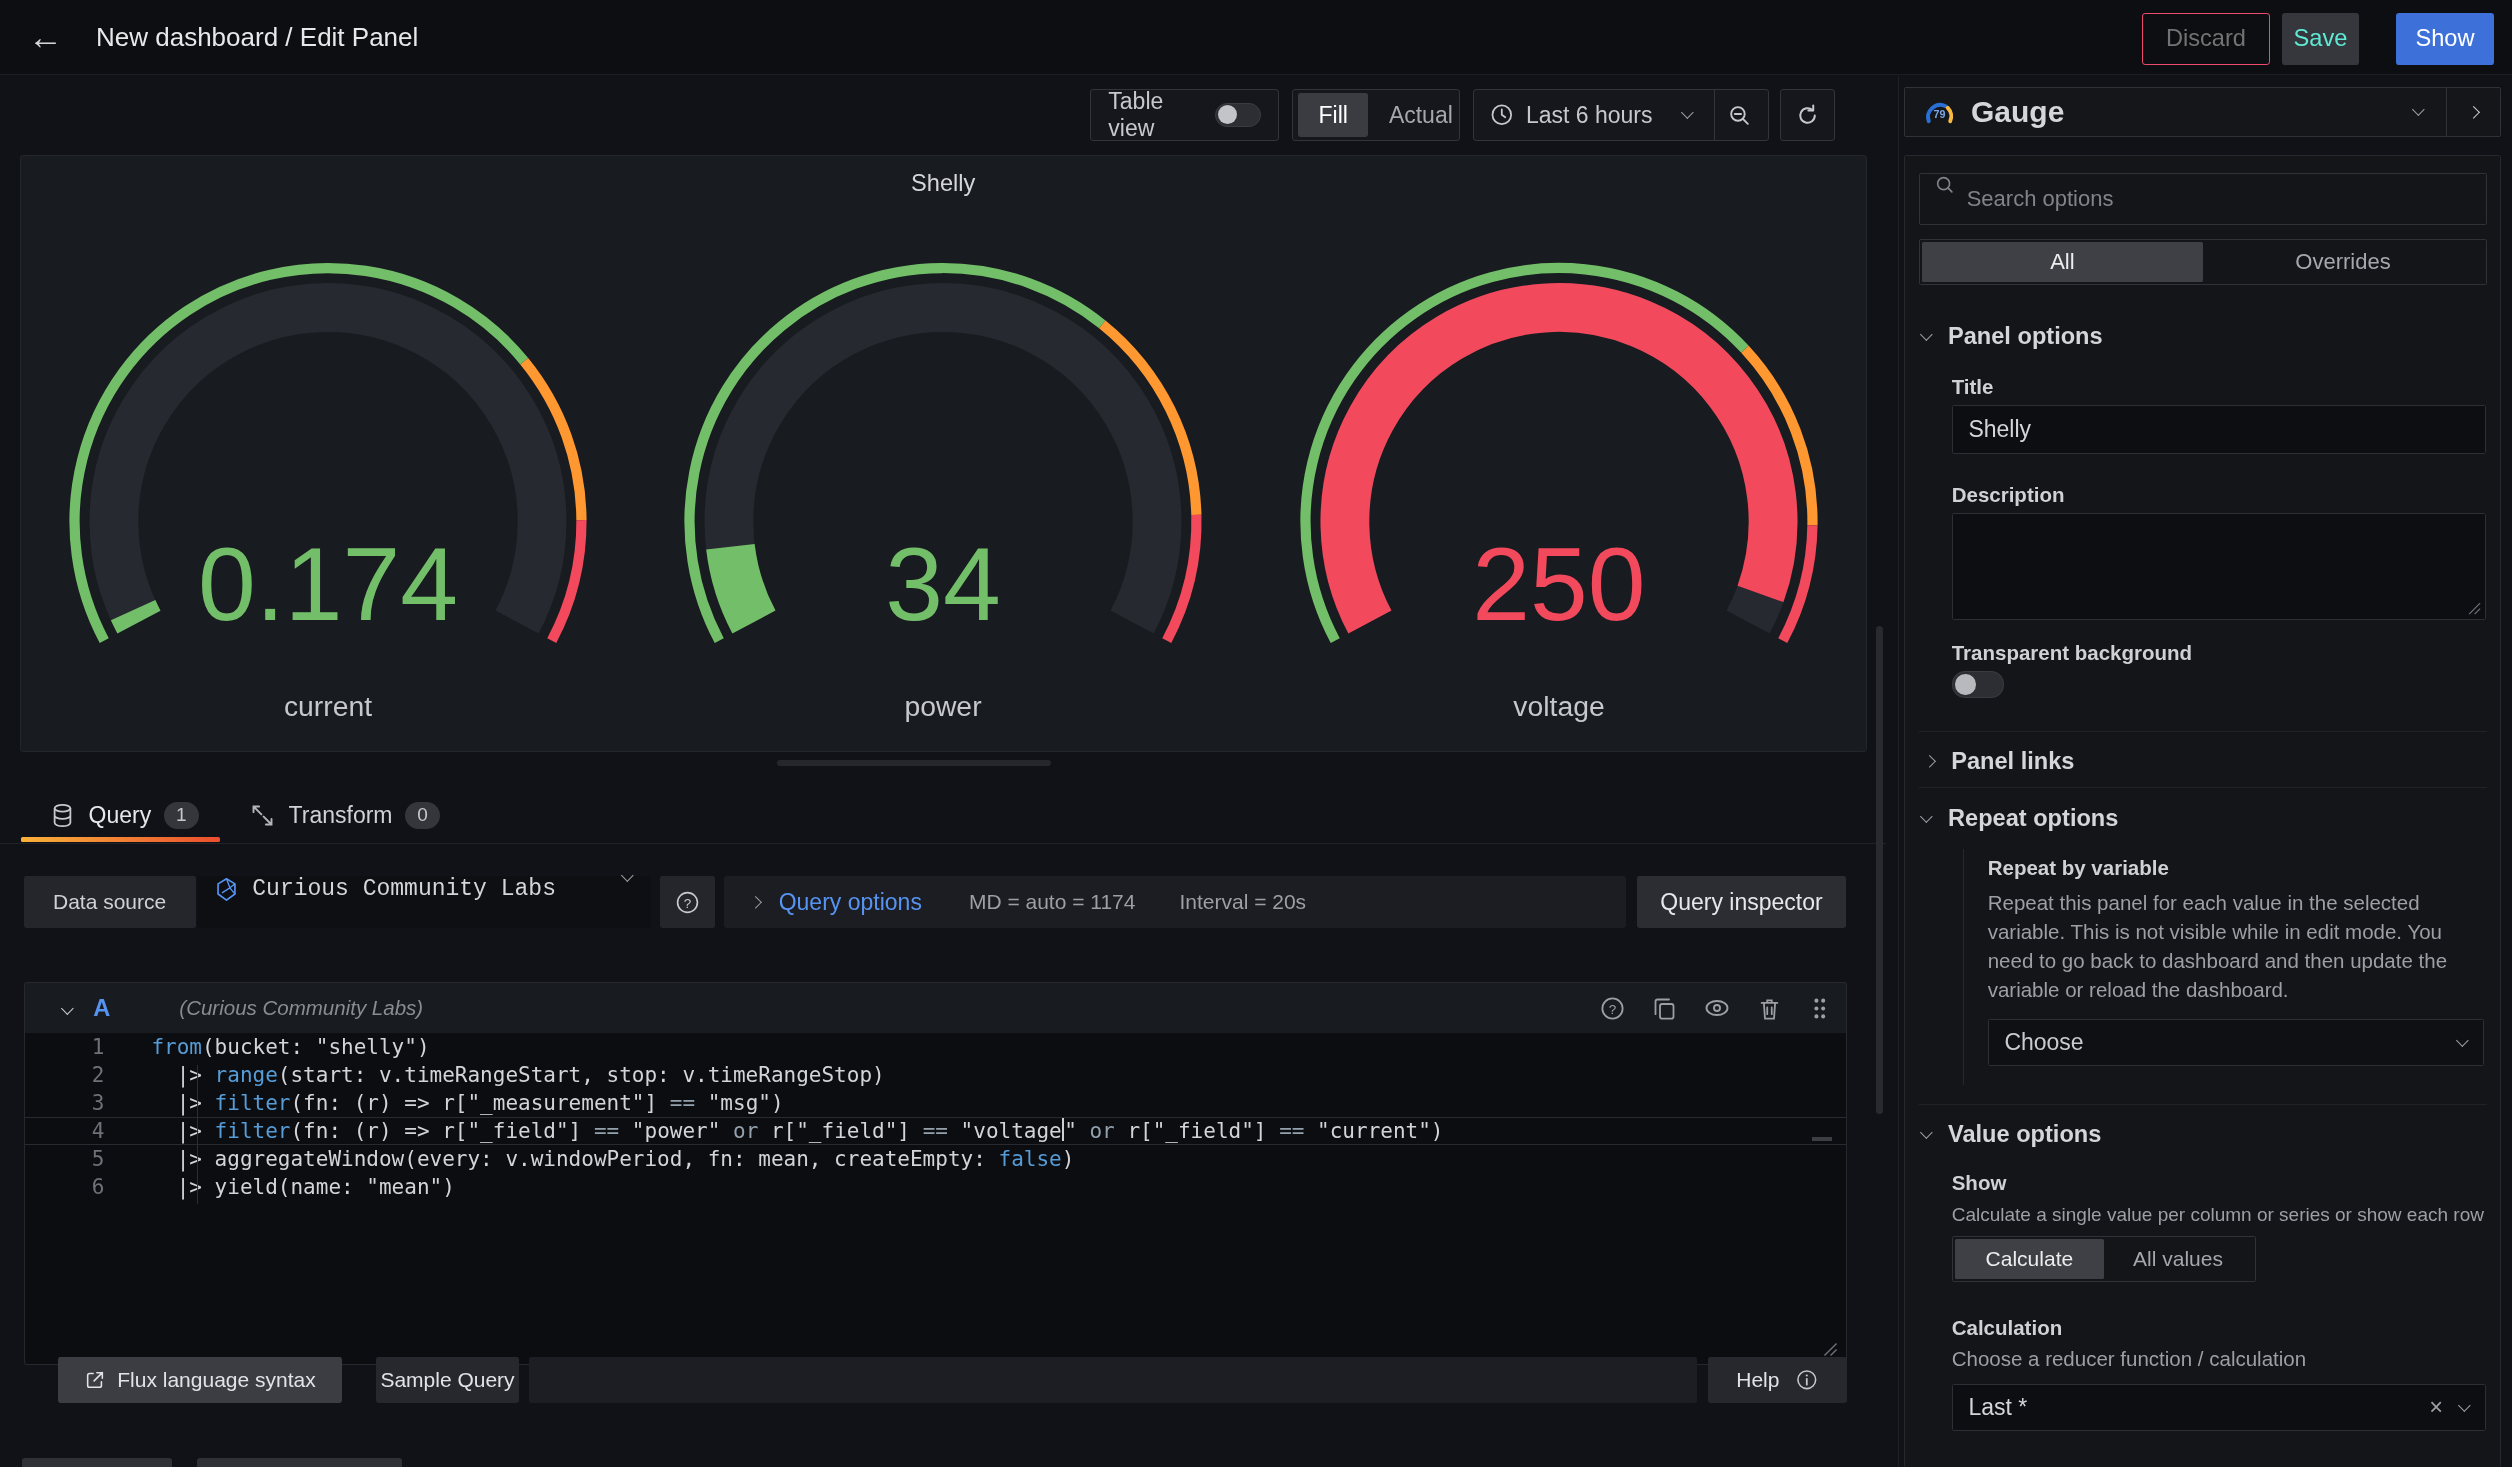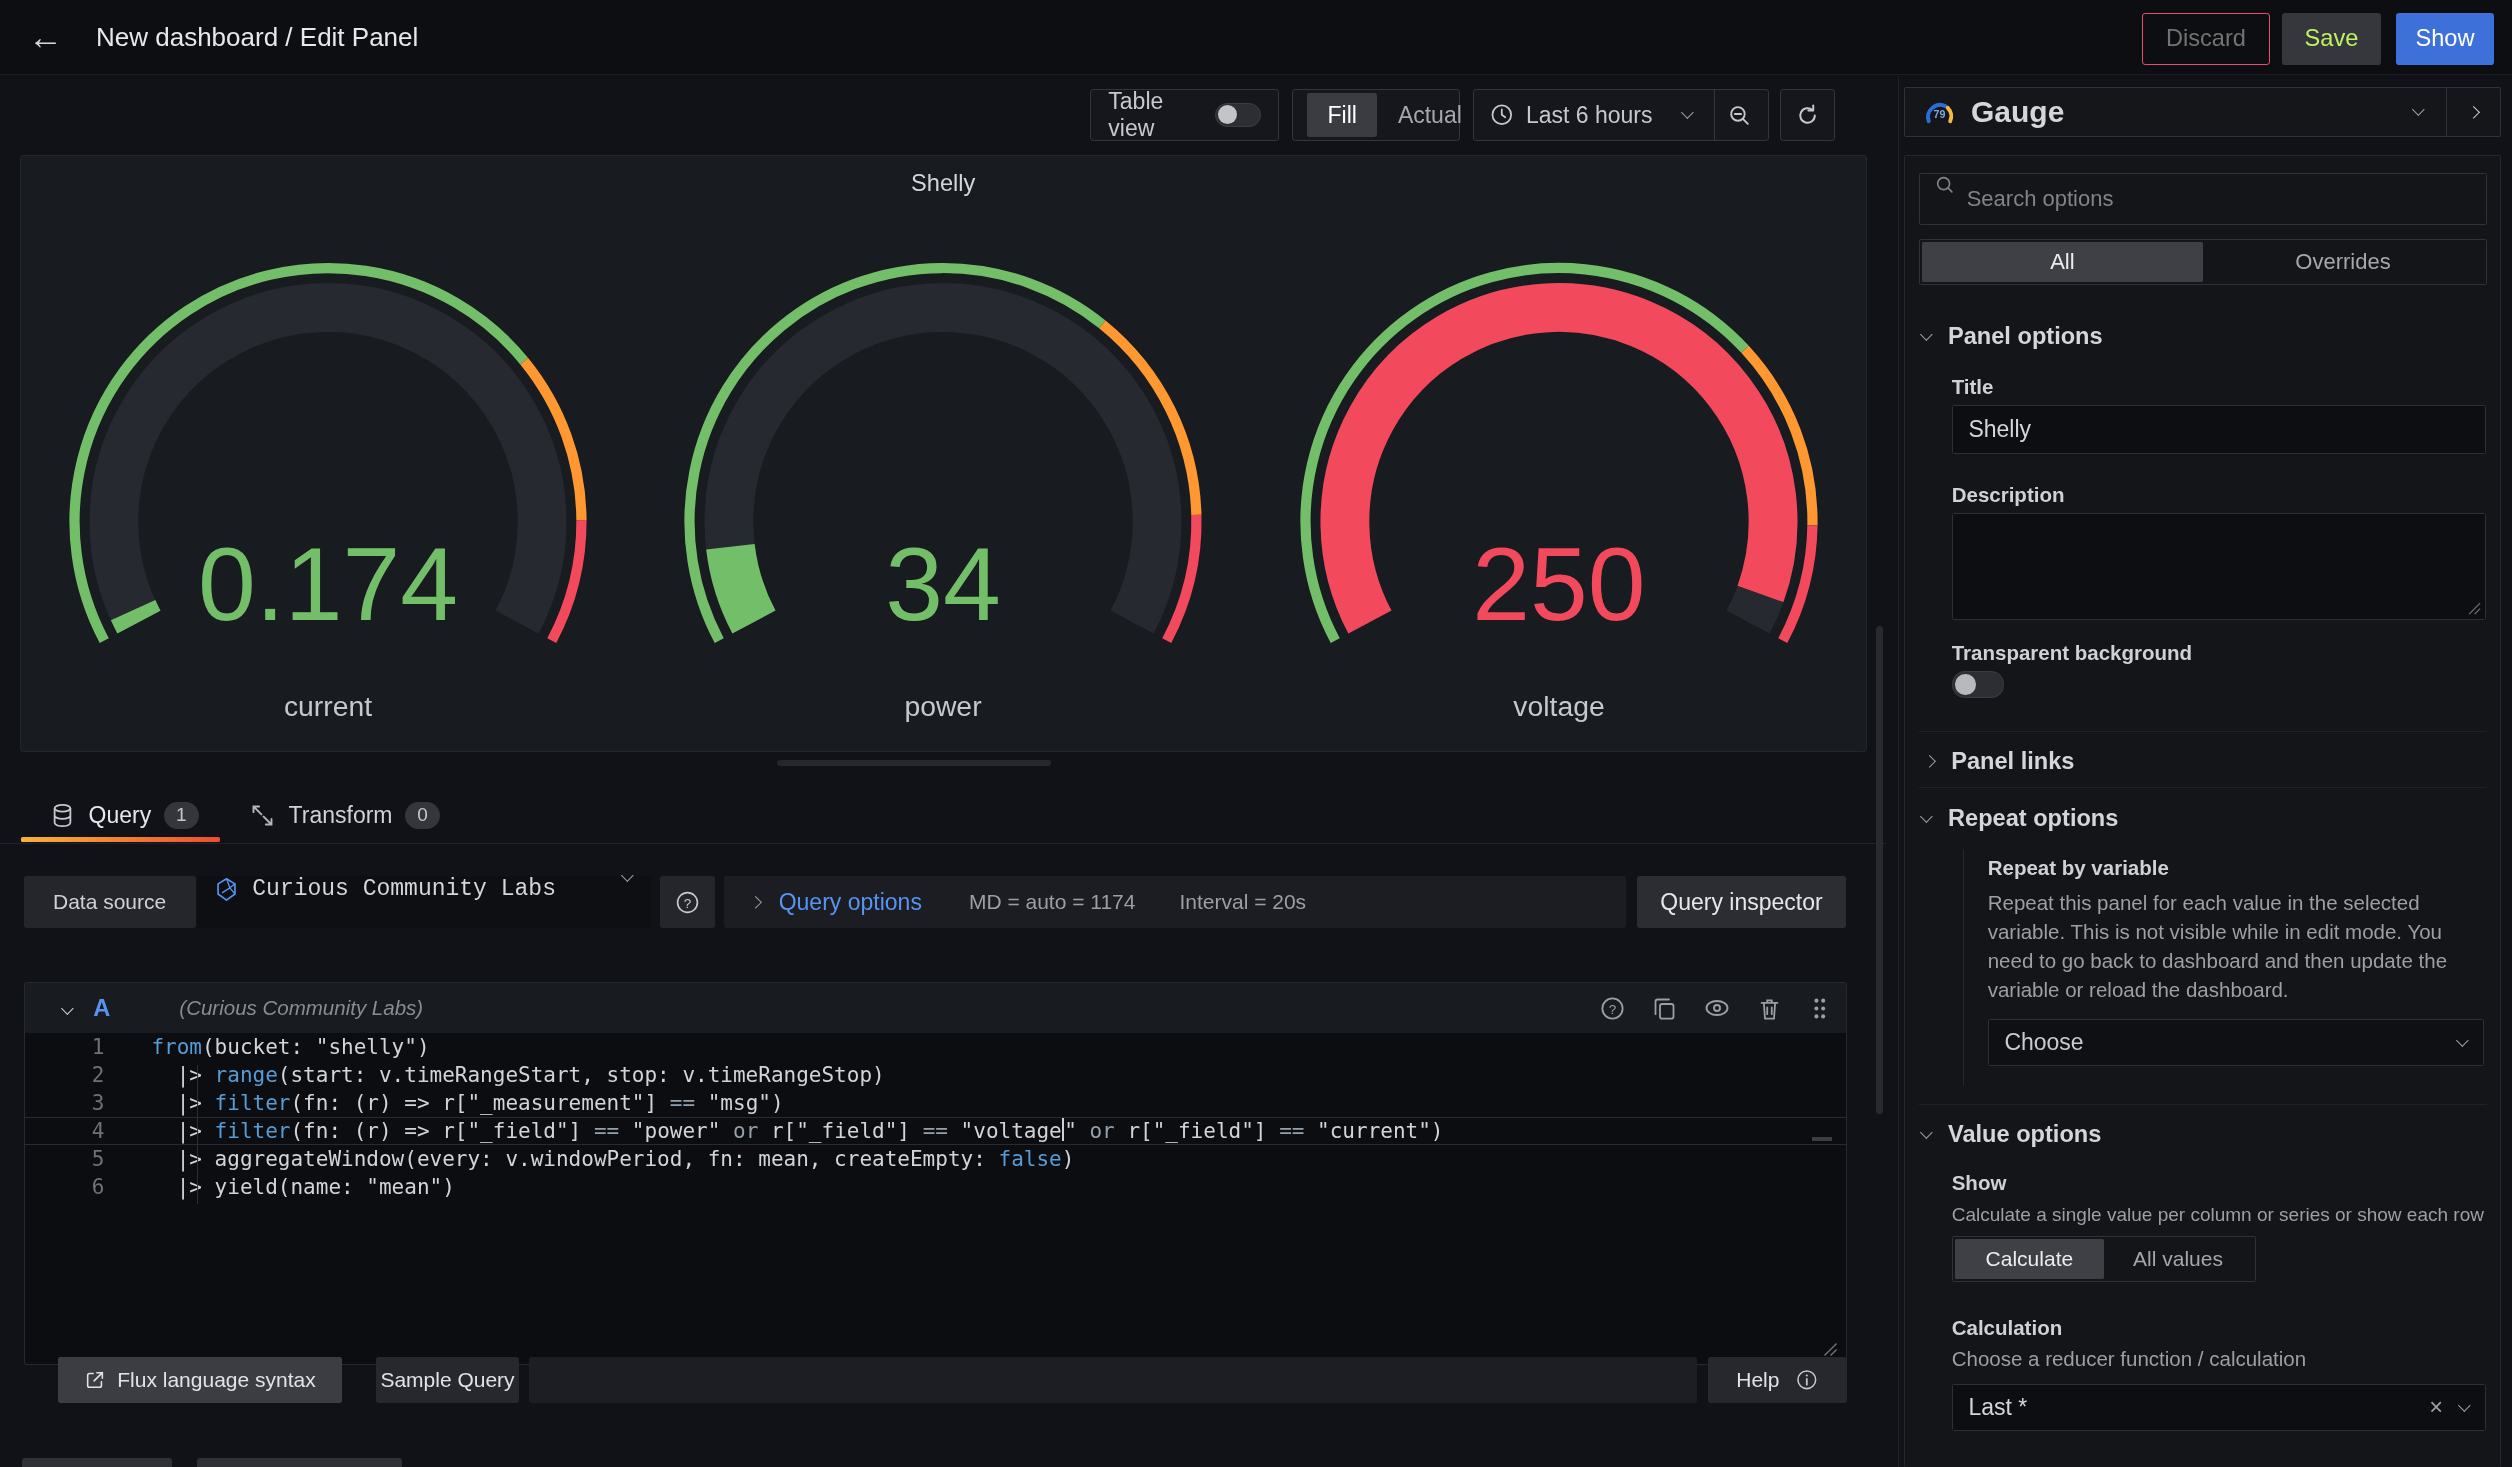--- a/index.html
+++ b/index.html
@@ -15,7 +15,7 @@
   .btn { position:absolute; top:12.6px; height:52px; border-radius:3.1px; font-size:23.6px; font-weight:500;
          display:flex; align-items:center; justify-content:center; cursor:pointer; }
   .btn-discard { left:2142px; width:128px; border:0.8px solid #ef4b6f; color:#737373; background:transparent; }
-  .btn-save { left:2282px; width:99px; background:#35373d; color:#bef264; }
+  .btn-save { left:2282px; width:77px; background:#35373d; color:#5eead4; }
   .btn-apply { left:2396px; width:98px; background:#3d71d9; color:#ffffff; }
 
   

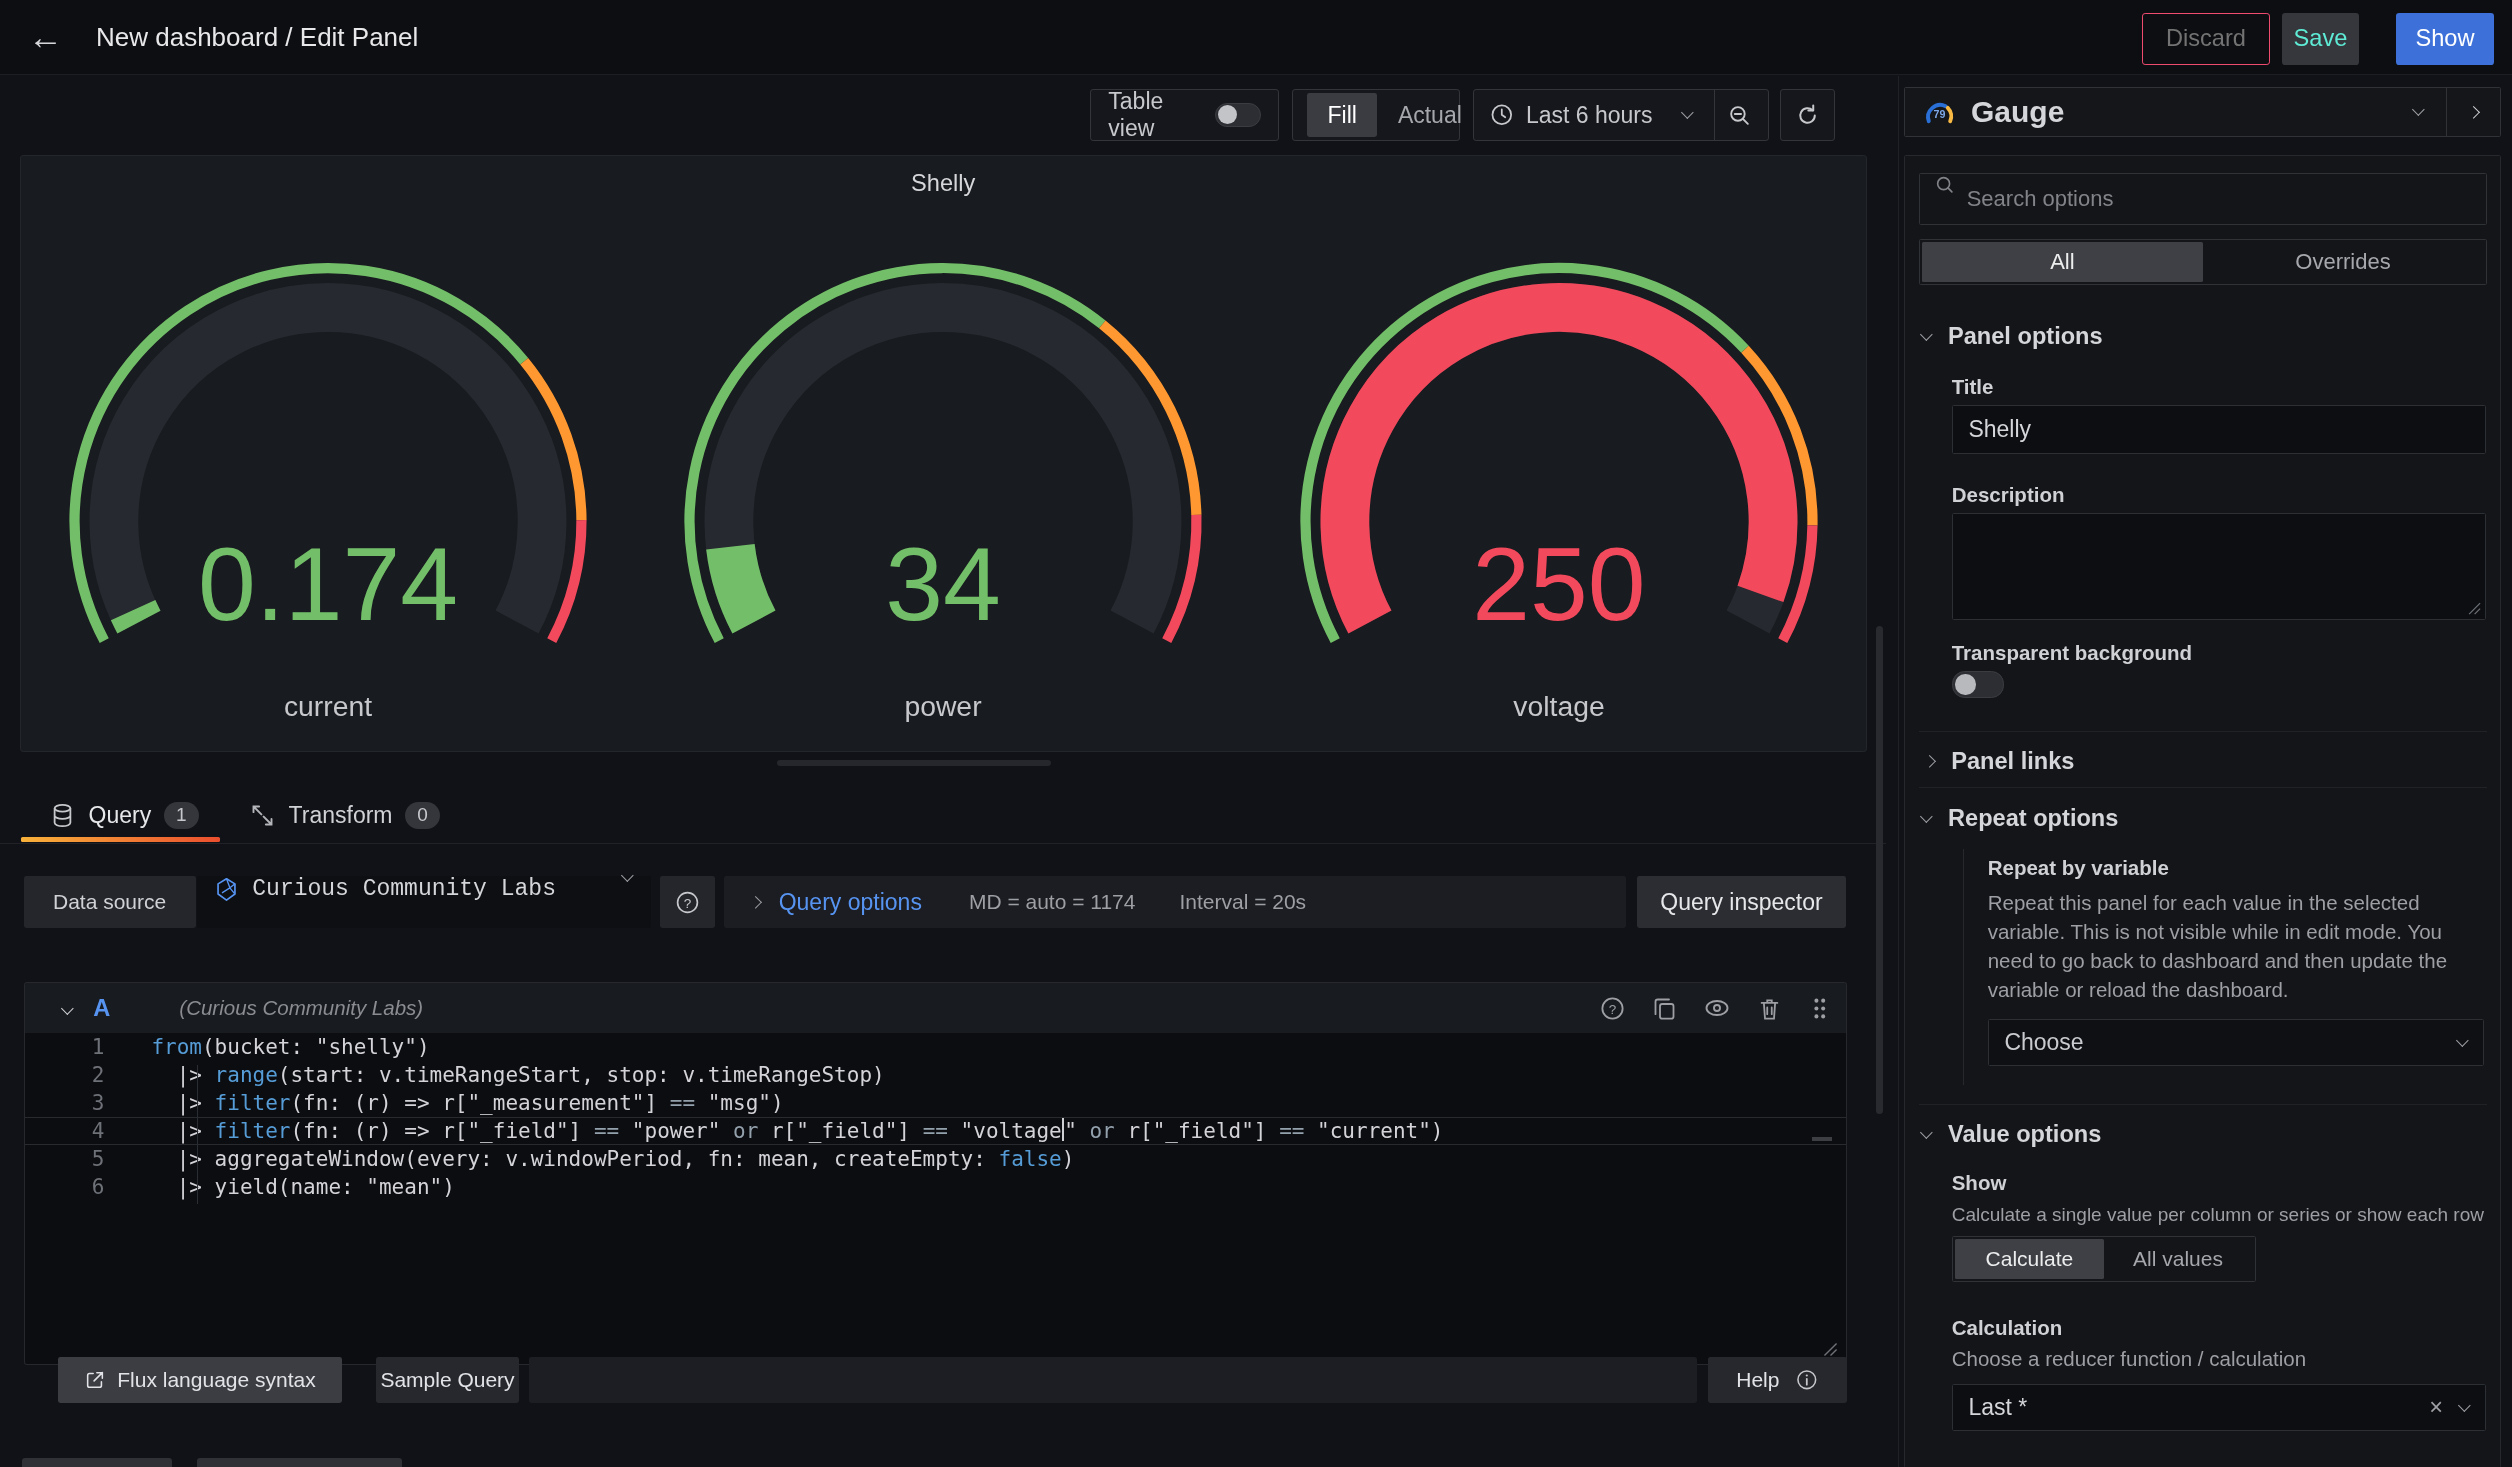--- a/index.html
+++ b/index.html
@@ -23,7 +23,7 @@
           display:flex; align-items:center; color:#c7c8cc; font-size:23px; }
   .toggle { width:46px; height:24.4px; border-radius:12.6px; background:#2c2e33; border:0.8px solid #3a3c41; position:relative; cursor:pointer; }
   .toggle .knob { position:absolute; left:2.4px; top:1.6px; width:19px; height:19px; border-radius:50%; background:#c3c4c8; }
-  .seg-wrap { padding:14px; gap:0; }
+  .seg-wrap { padding:5px; gap:0; }
   .seg { height:44px; padding:0 20.5px; display:flex; align-items:center; border-radius:2.4px; font-size:23px; cursor:pointer; color:#a5a7ac; }
   .seg.active { background:#3a3c42; color:#ffffff; font-weight:500; }
 

